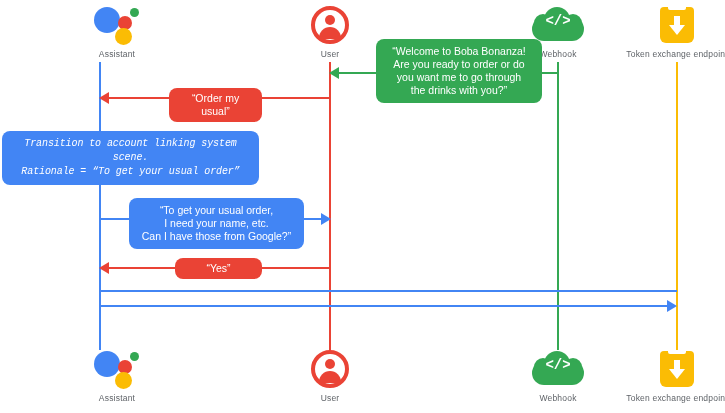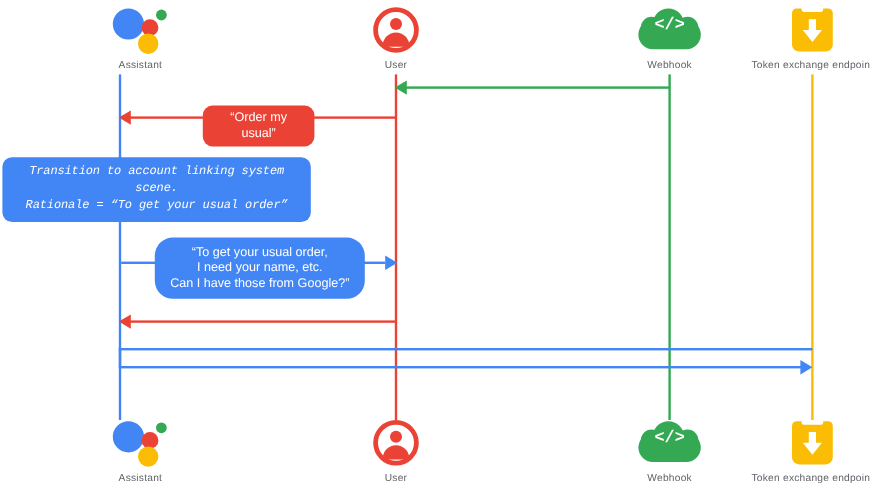--- a/index.html
+++ b/index.html
@@ -250,6 +250,10 @@
 
   <div class="hline" style="left:337px; top:72px; width:221px; background:#34a853;"></div>
   <div class="arrowhead left" style="left:329px; top:67px; border-right:10px solid #34a853;"></div>
+  <div class="bubble green" style="left:376px; top:39px; width:166px;">“Welcome to Boba Bonanza!
+Are you ready to order or do
+you want me to go through
+the drinks with you?”</div>
 
   <div class="hline" style="left:107px; top:97px; width:223px; background:#ea4335;"></div>
   <div class="arrowhead left" style="left:99px; top:92px; border-right:10px solid #ea4335;"></div>

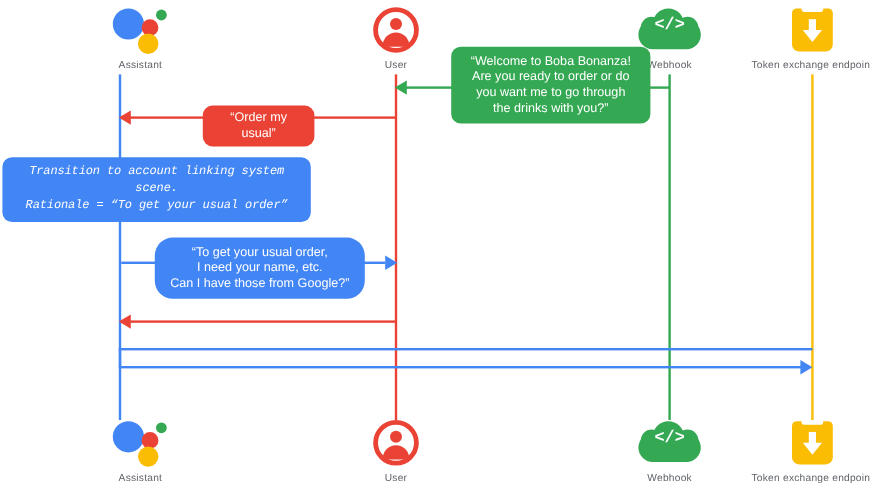--- a/index.html
+++ b/index.html
@@ -135,7 +135,7 @@
   }
   .bubble.green { background: #34a853; }
   .bubble.red   { background: #ea4335; }
-  .bubble.blue  { background: #4285f4; border-radius: 15px; }
+  .bubble.blue  { background: #4285f4; }
   .bubble.mono {
     font-family: "Liberation Mono", monospace;
     font-style: italic;

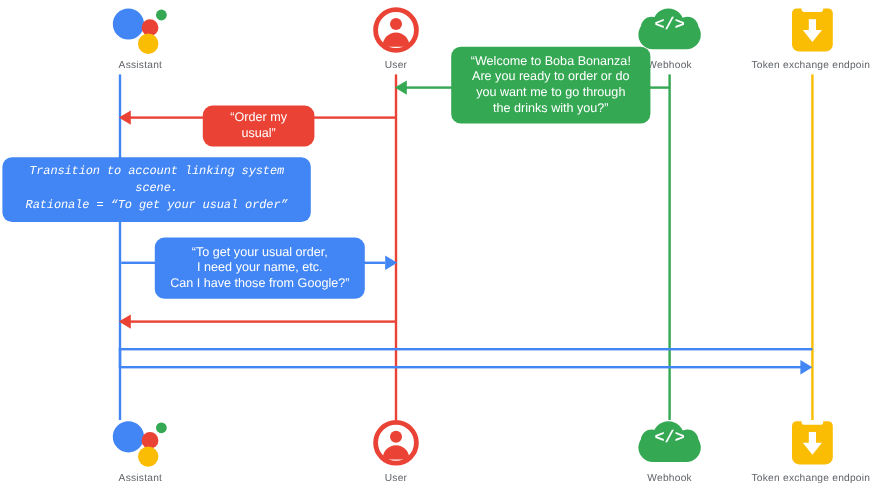--- a/index.html
+++ b/index.html
@@ -270,6 +270,7 @@
 
   <div class="hline" style="left:107px; top:267px; width:223px; background:#ea4335;"></div>
   <div class="arrowhead left" style="left:99px; top:262px; border-right:10px solid #ea4335;"></div>
+  <div class="bubble red" style="left:175px; top:258px; width:87px; padding:4px 10px;">“Yes”</div>
 
   <div class="vline" style="left:99px; top:290px; height:16px; background:#4285f4;"></div>
   <div class="hline" style="left:99px; top:290px; width:578px; background:#4285f4;"></div>

